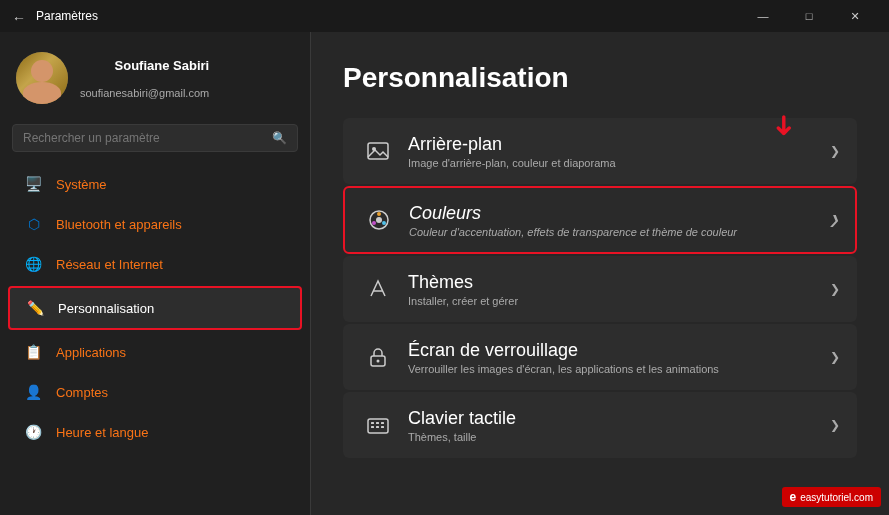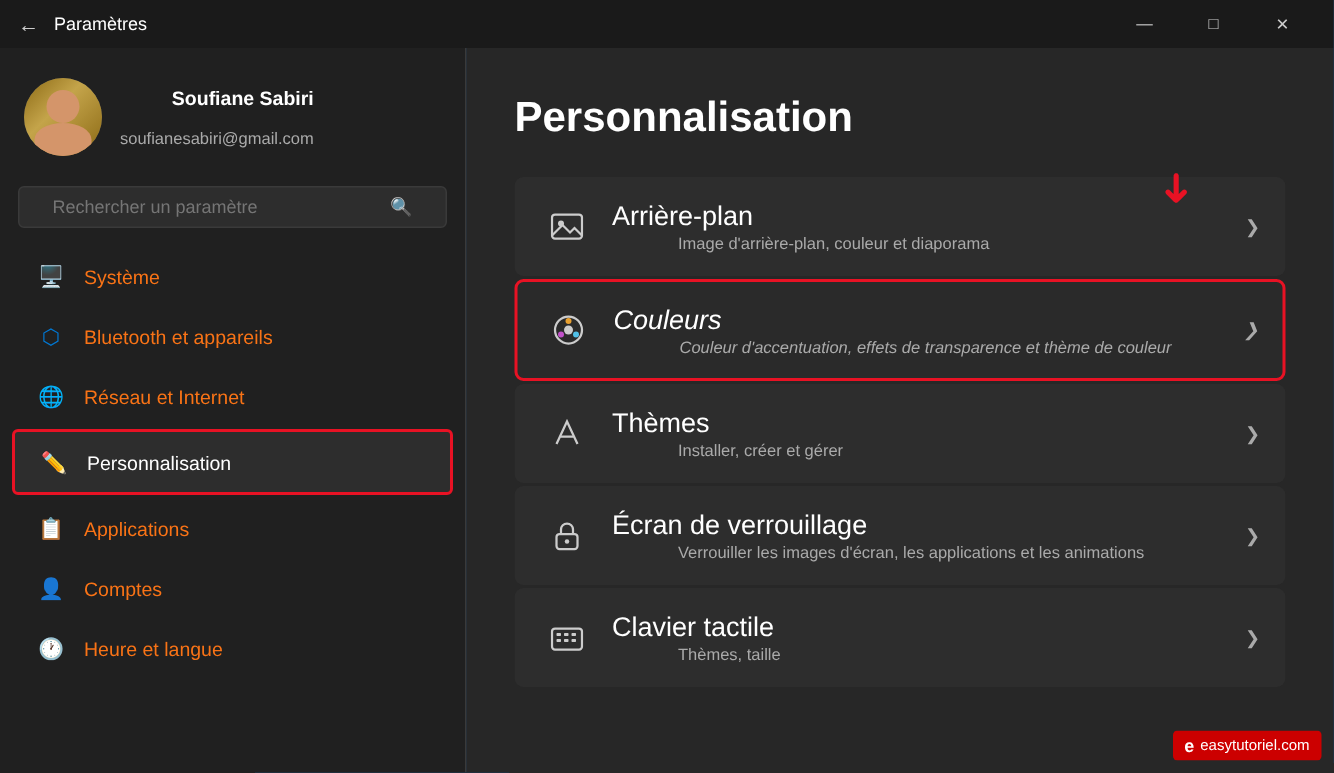--- a/index.html
+++ b/index.html
@@ -128,7 +128,7 @@
       background: #2d2d2d;
       border: 1px solid #3a3a3a;
       border-radius: 4px;
-      padding: 6px 22px;
+      padding: 6px 10px;
       gap: 4px;
     }
     .search-box input {

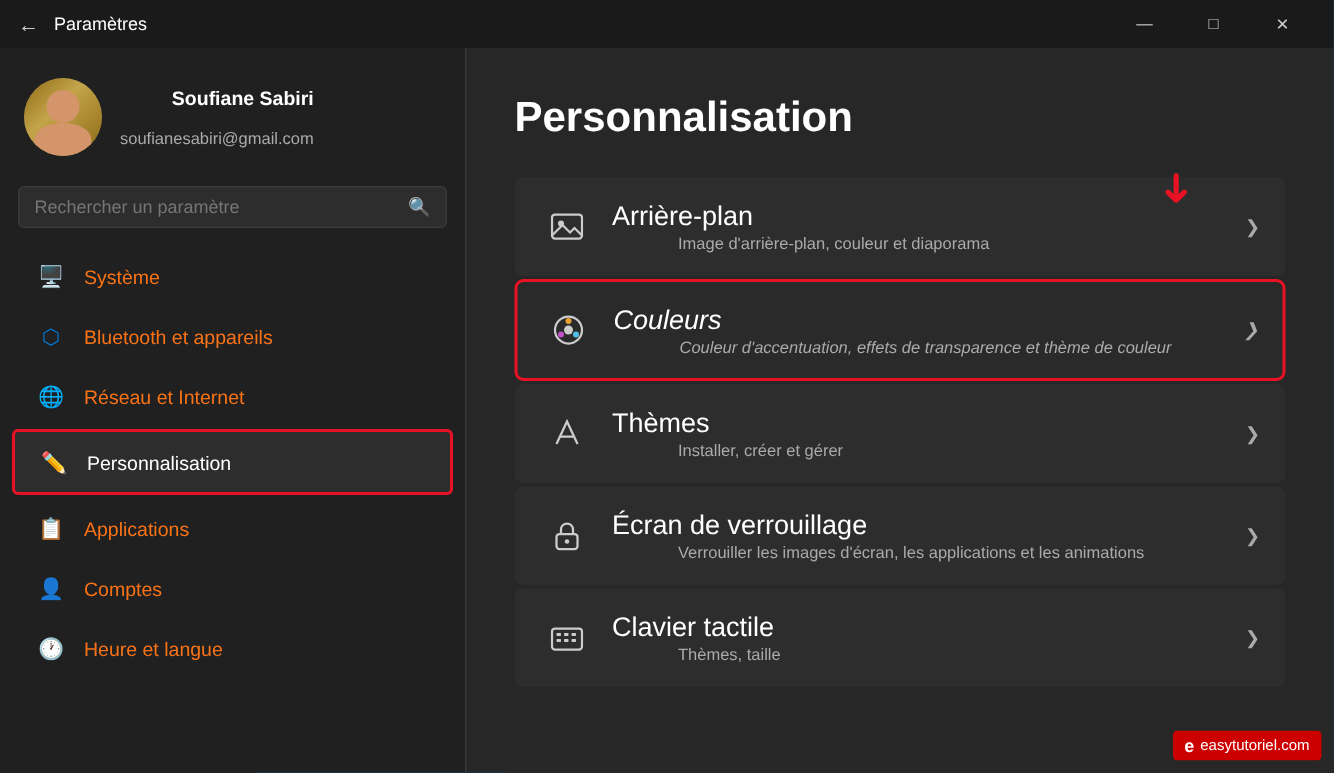--- a/index.html
+++ b/index.html
@@ -235,7 +235,6 @@
     .settings-item-desc {
       color: #aaa;
       font-size: 11px;
-      margin-left: 44px;
     }
 
     .settings-item-chevron {

